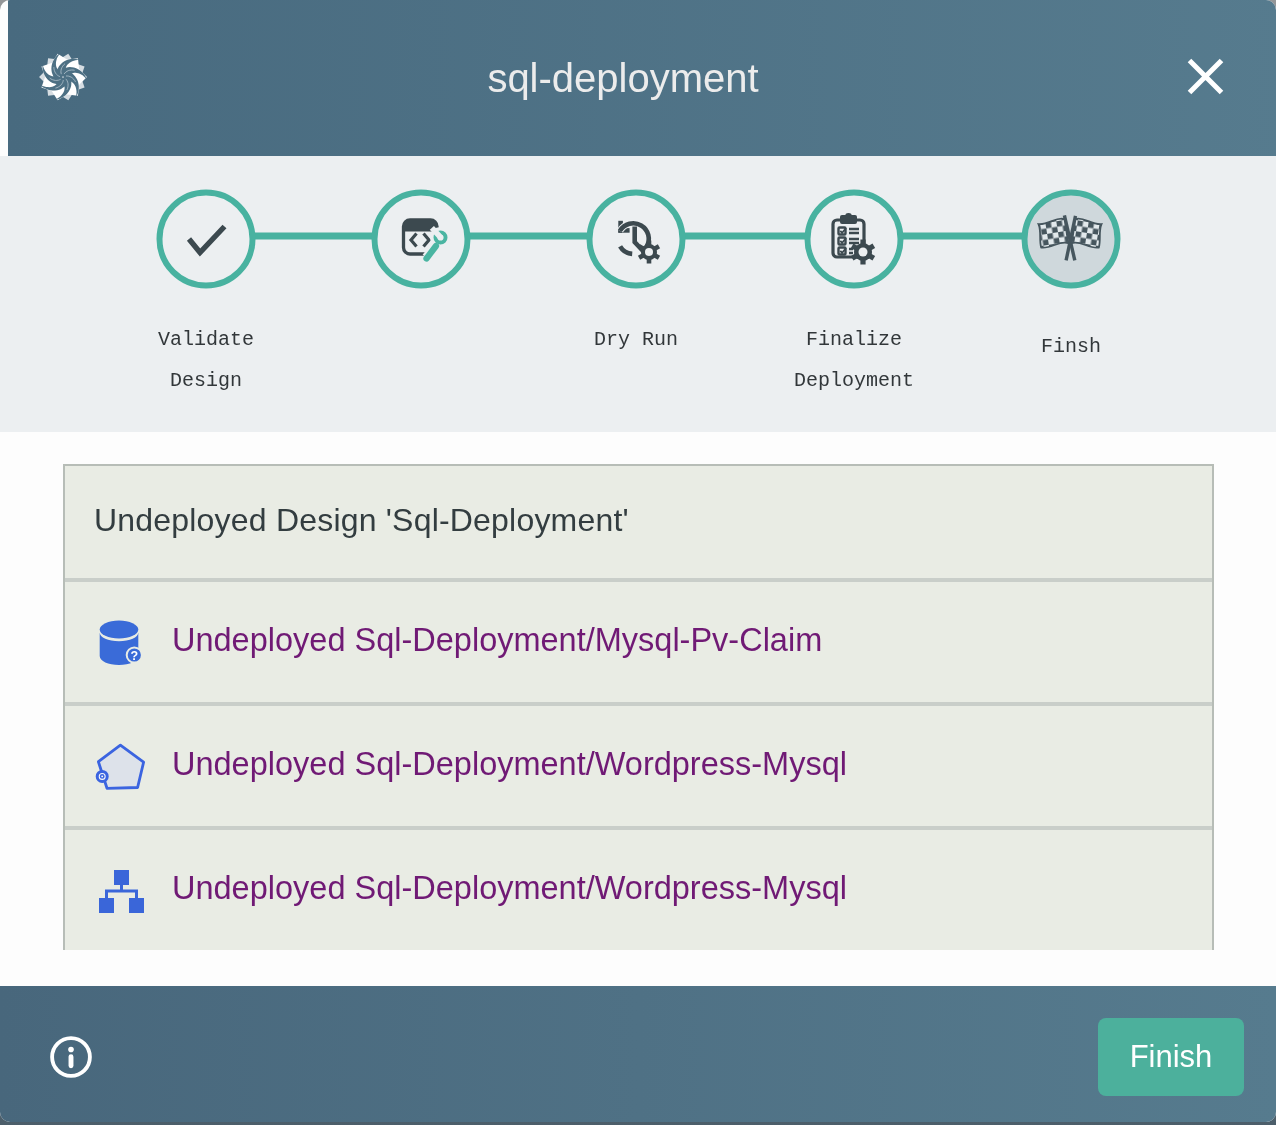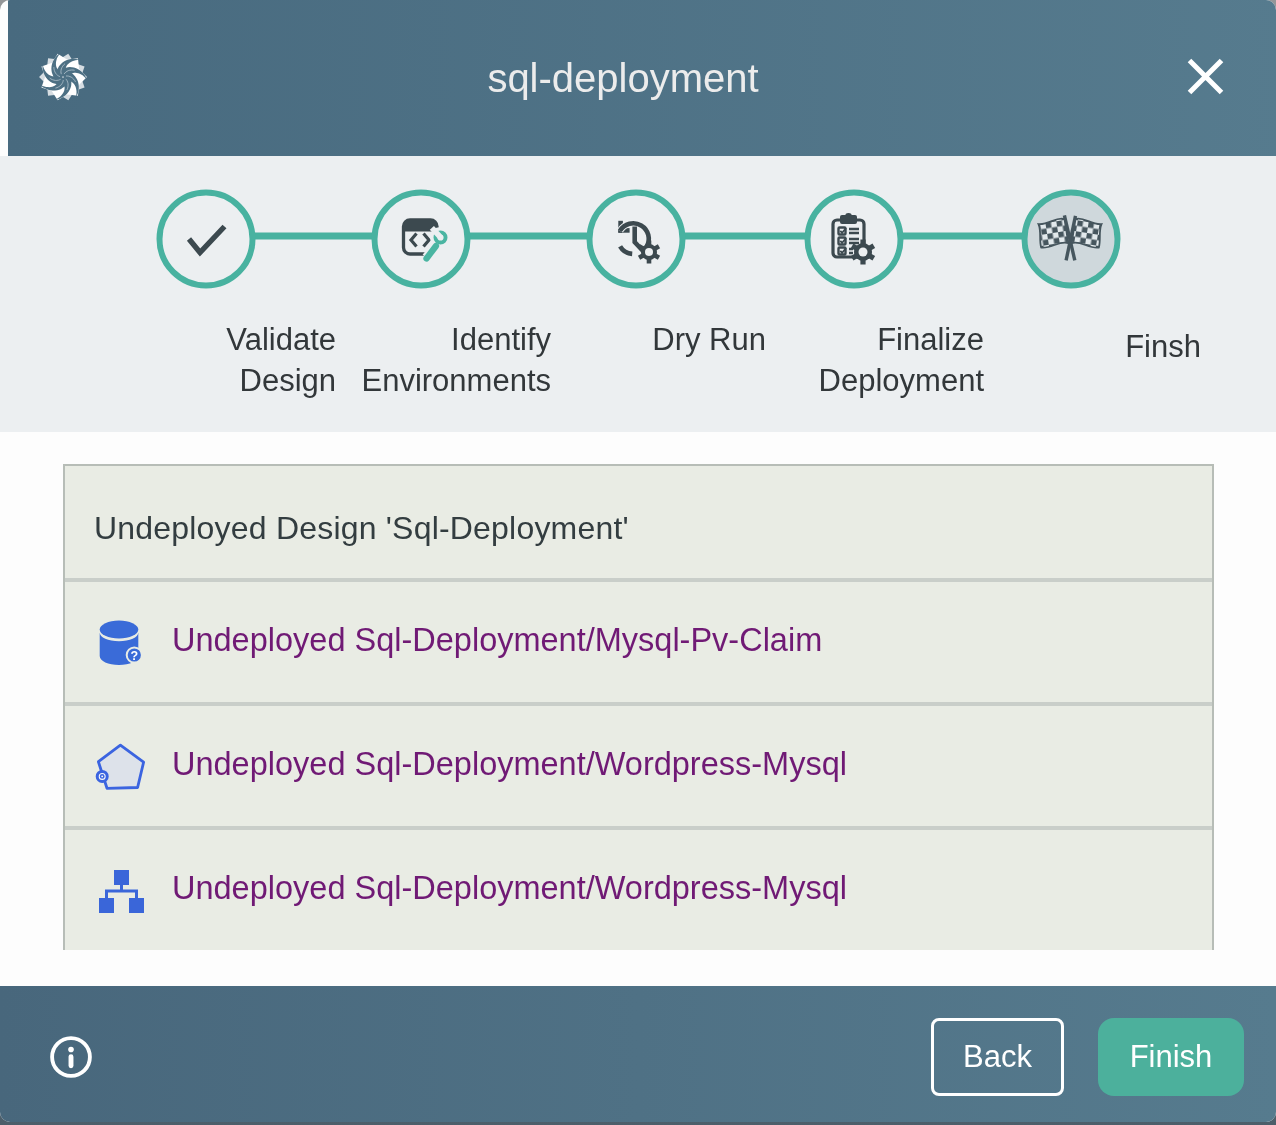--- a/index.html
+++ b/index.html
@@ -19,8 +19,8 @@
   
   .stepper { position:absolute; left:0; top:156px; width:1276px; height:276px;
              background:#eceff1; }
-  .slabel { position:absolute; width:260px; text-align:right;
-            font-size:31px; color:#32373a; line-height:41px; }
+  .slabel { position:absolute; width:260px; text-align:center;
+            font-size:20px; color:#32373a; line-height:41px;font-family:Liberation Mono, monospace; }
   
   .panel { position:absolute; left:63px; top:464px; width:1151px; height:486px;
            background:#e9ece4; border:2px solid #b7bdb7; }

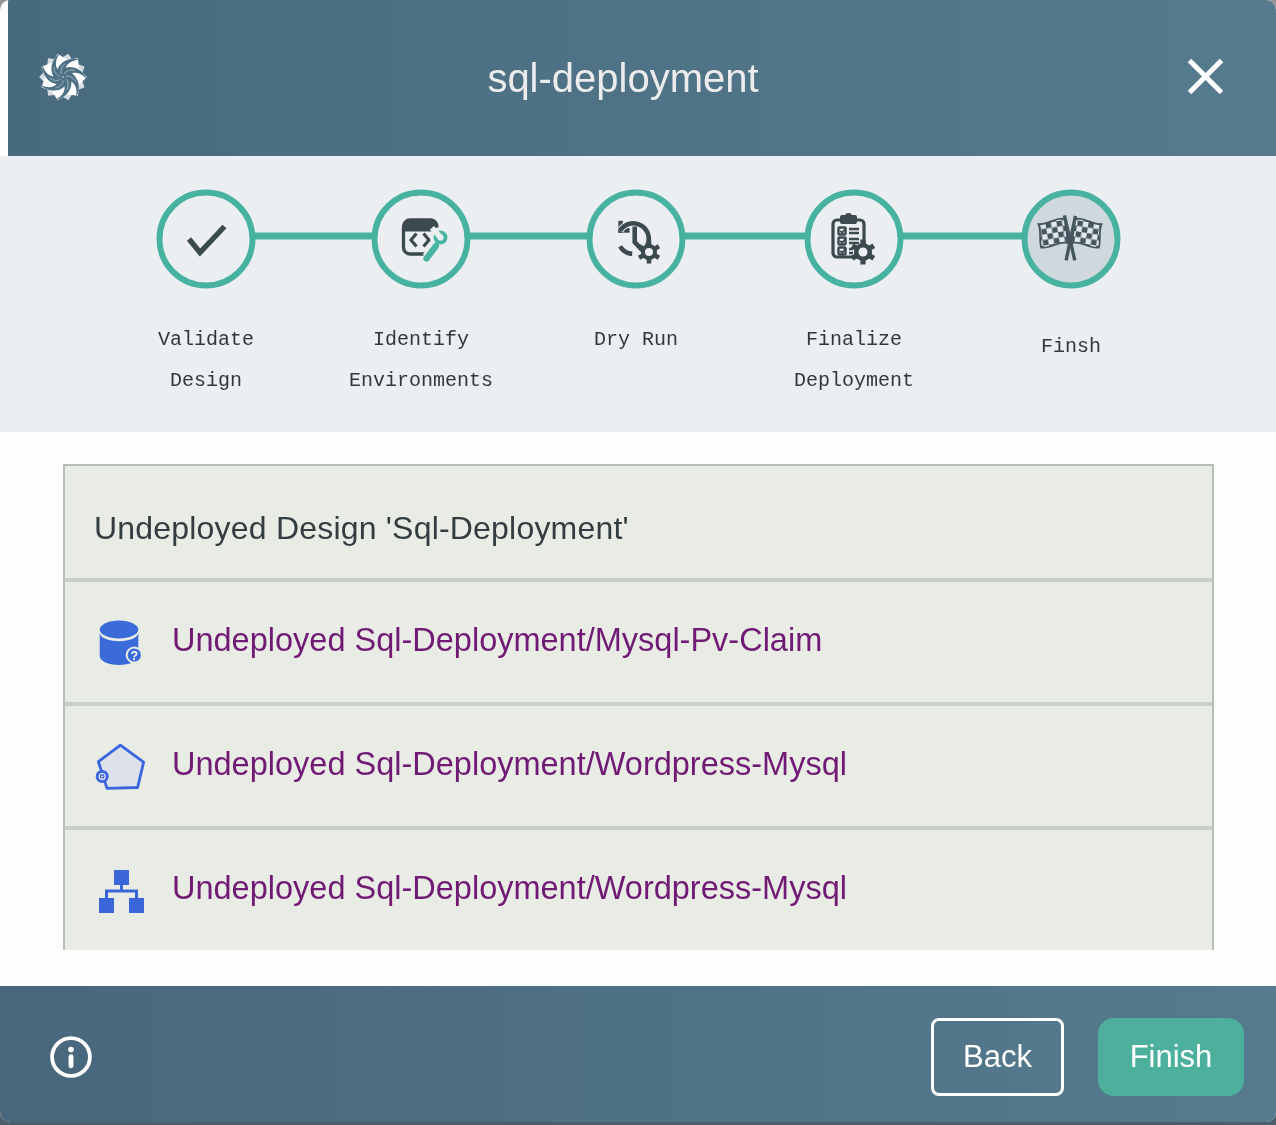--- a/index.html
+++ b/index.html
@@ -225,7 +225,6 @@
       </g>
     </svg>
     <div class="slabel" style="left:76px;  top:163px;">Validate<br>Design</div>
-    <div class="slabel" style="left:291px; top:163px;">Identify<br>Environments</div>
     <div class="slabel" style="left:724px; top:163px;">Finalize<br>Deployment</div>
     <div class="slabel" style="left:506px; top:163px;">Dry Run</div>
     <div class="slabel" style="left:941px; top:170px;">Finsh</div>

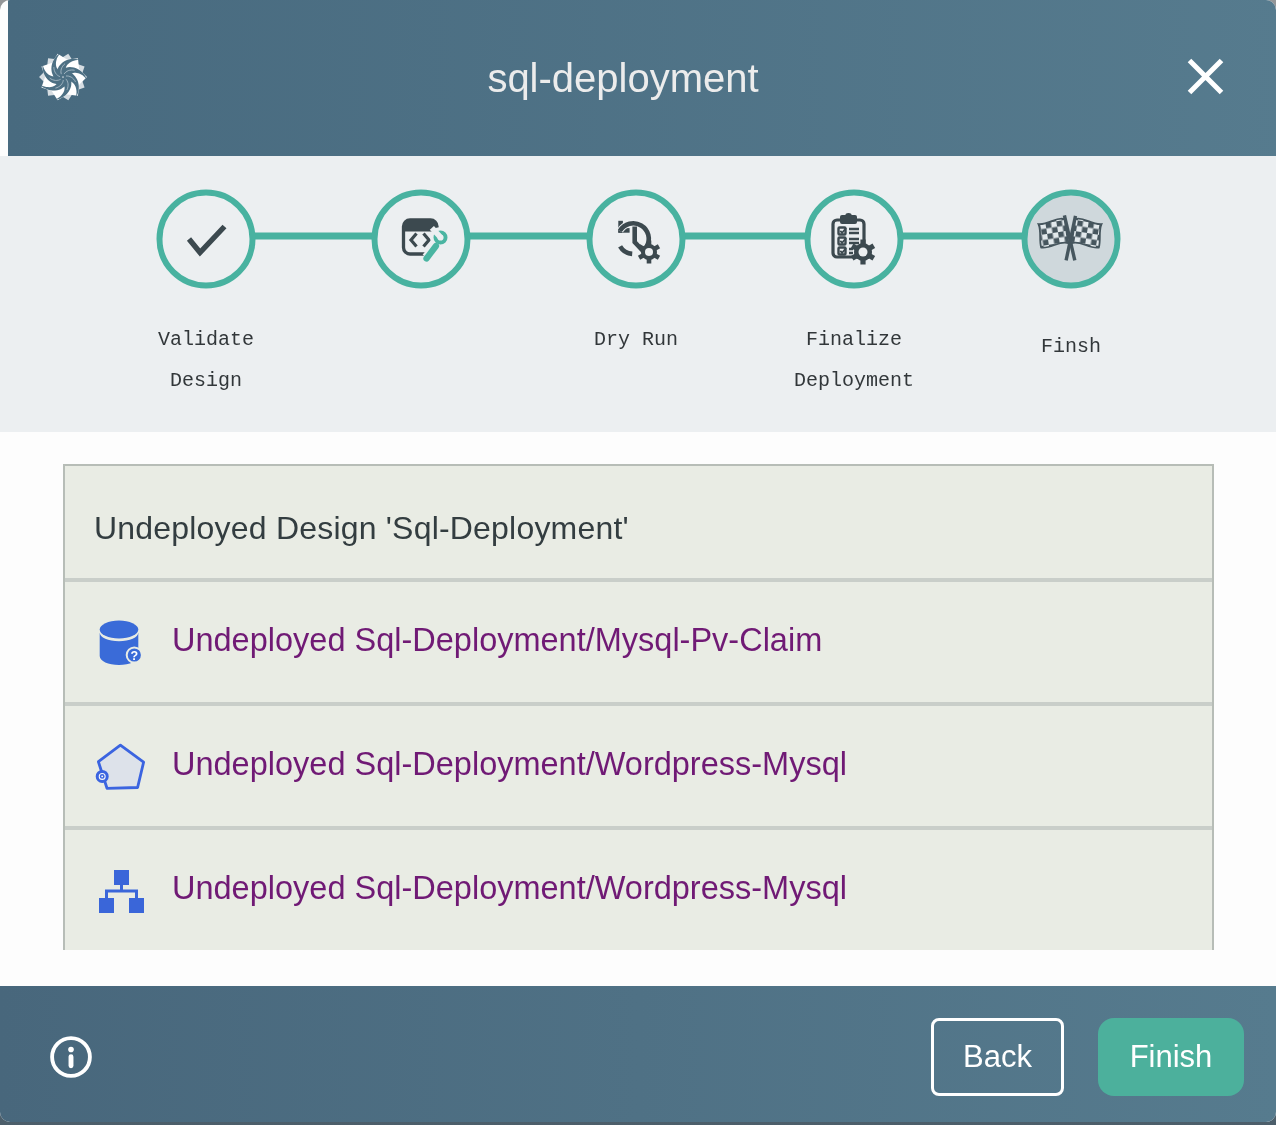--- a/index.html
+++ b/index.html
@@ -26,7 +26,7 @@
            background:#e9ece4; border:2px solid #b7bdb7; }
   .prow { position:absolute; left:0; width:1147px; background:#e9ece4; }
   .sep  { position:absolute; left:0; width:1147px; height:4px; background:#c9cec9; }
-  .phead { top:8px; height:112px; }
+  .phead { top:0; height:112px; }
   .hd-t { position:absolute; left:29px; top:36px; font-size:32px; color:#333d40; letter-spacing:0.2px; }
   .r1 { top:116px; height:120px; }
   .r2 { top:240px; height:120px; }

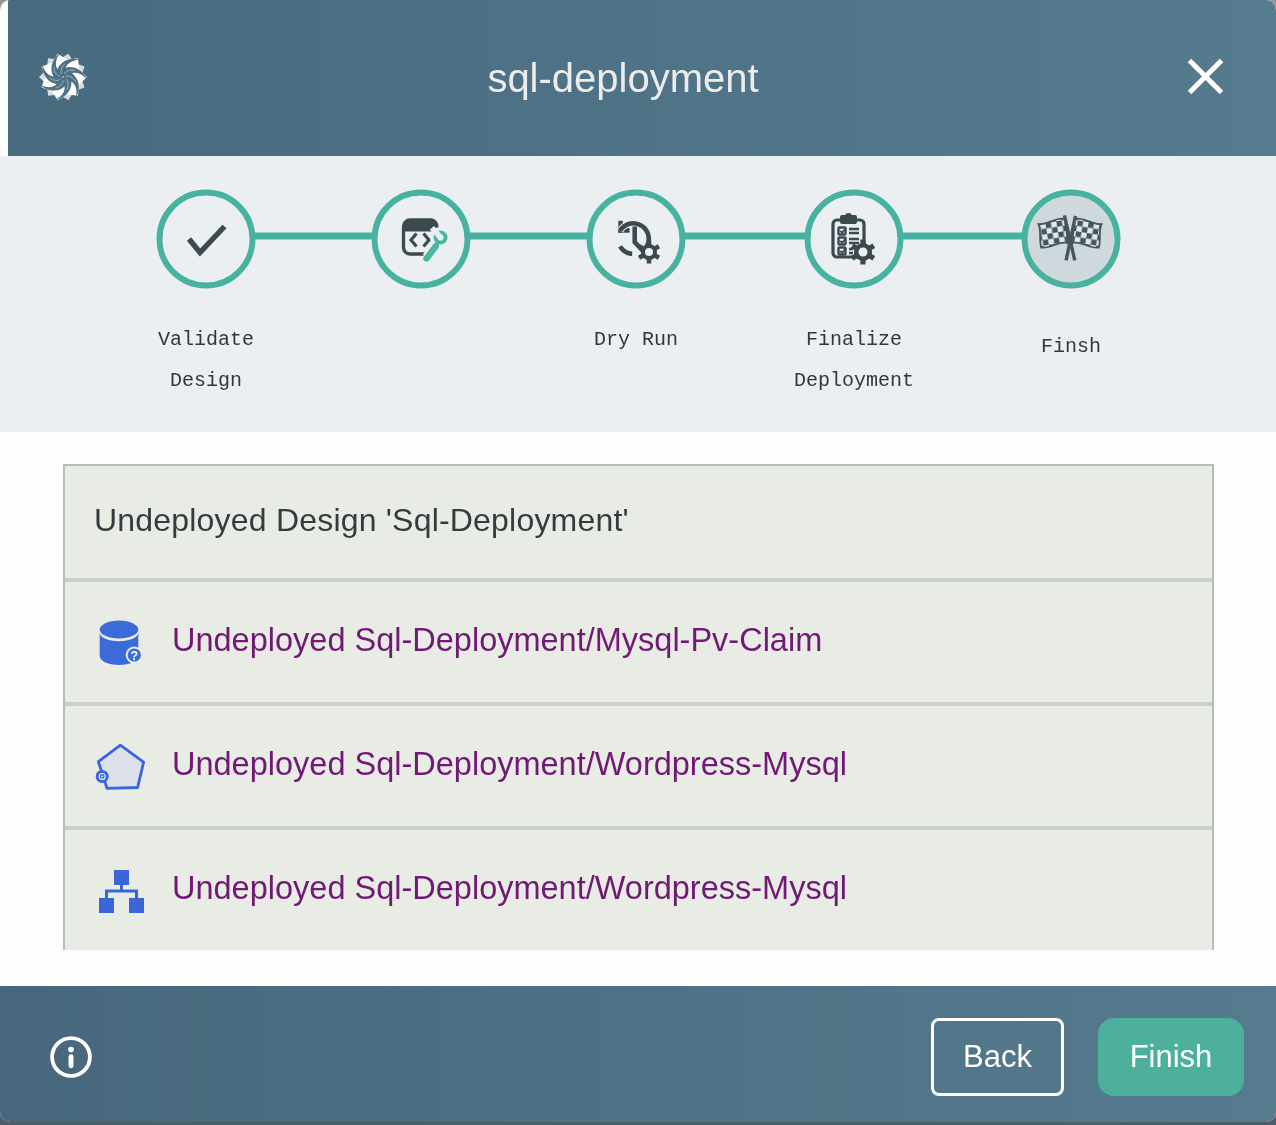--- a/index.html
+++ b/index.html
@@ -273,7 +273,6 @@
       <circle cx="12" cy="7.7" r="1.6" fill="#fff"></circle>
       <rect x="10.6" y="10.4" width="2.8" height="8" rx="1.4" fill="#fff"></rect>
     </svg>
-    <div class="btn back">Back</div>
     <div class="btn finish">Finish</div>
   </div>
 </div>

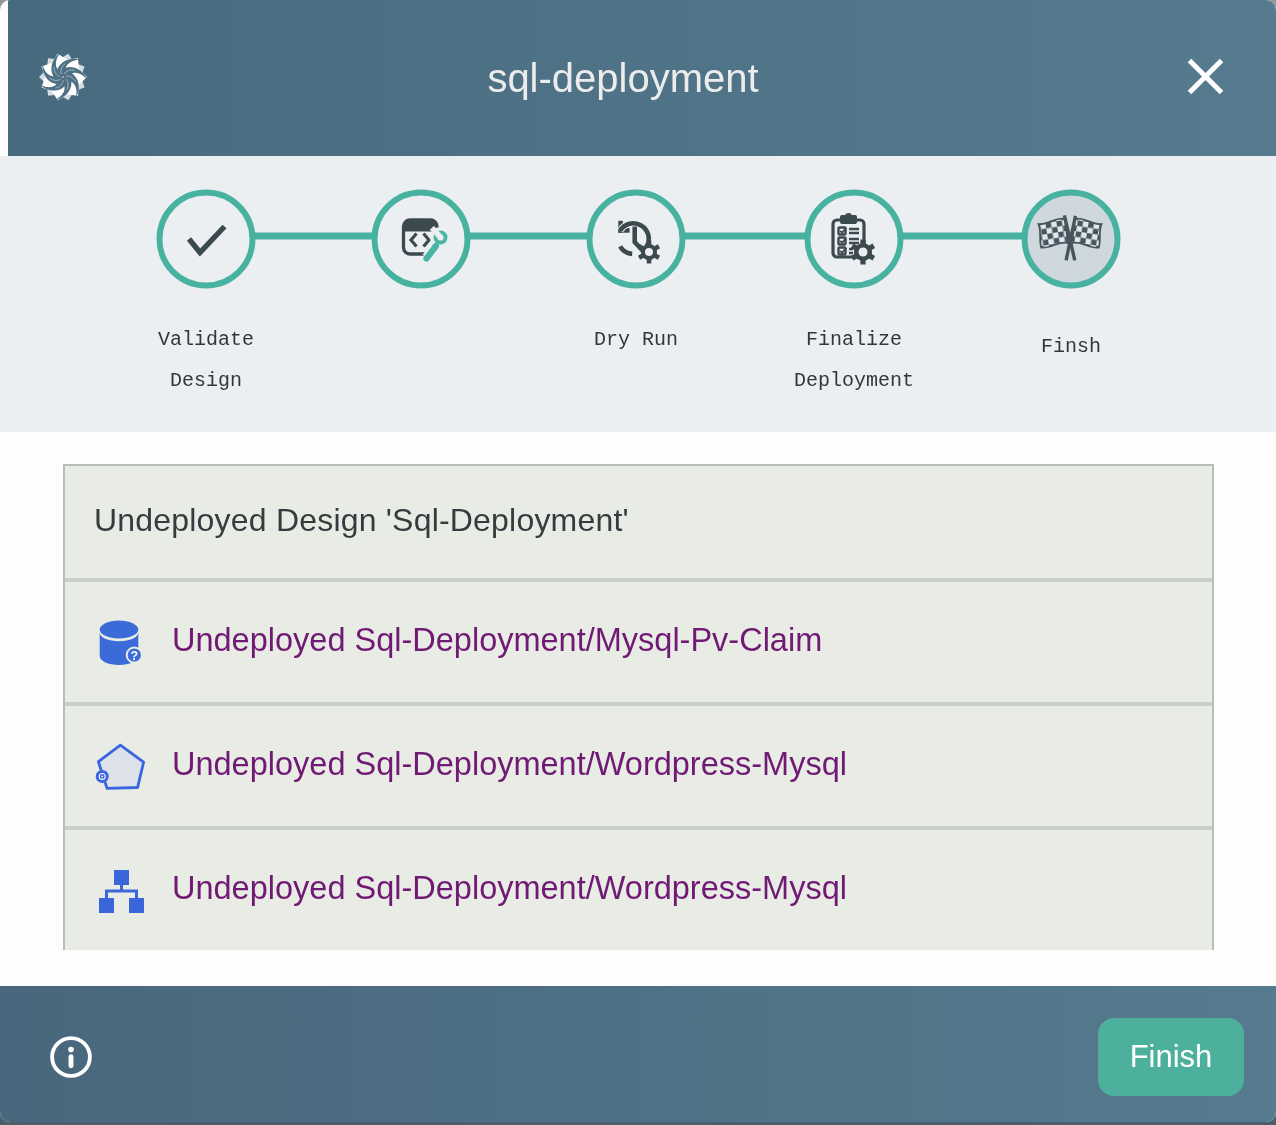--- a/index.html
+++ b/index.html
@@ -41,7 +41,7 @@
          display:flex; align-items:center; justify-content:center;
          font-size:31px; color:#fff; }
   .btn.back { left:931px; width:133px; border:3px solid #fff; }
-  .btn.finish { left:1098px; width:146px; background:#4cb09c;border-radius:16px; }
+  .btn.finish { left:1098px; width:146px; background:#4cb09c; }
 </style>
 </head>
 <body>

